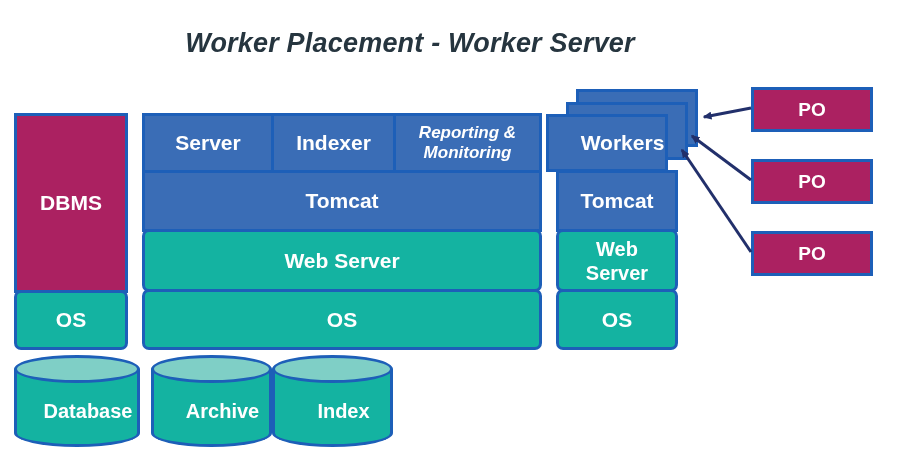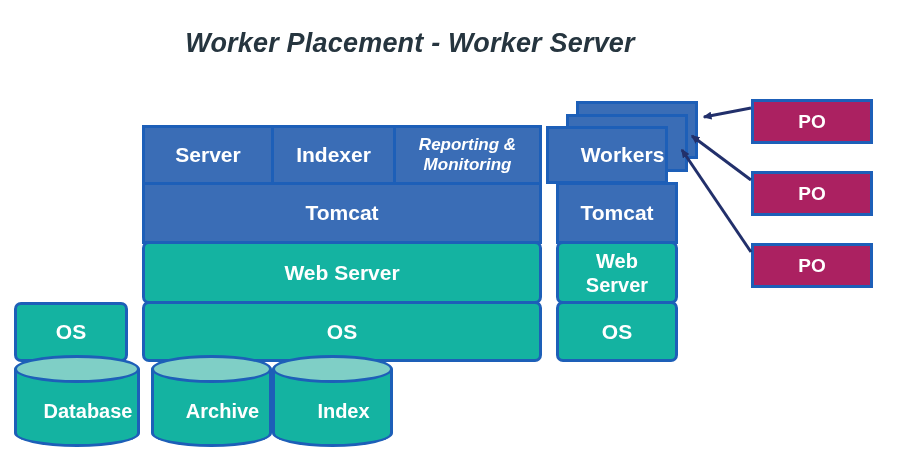--- a/index.html
+++ b/index.html
@@ -26,7 +26,7 @@
     position:absolute;box-sizing:border-box;
     border:3px solid var(--border-blue);
     display:flex;align-items:center;justify-content:center;
-    color:#ffffff;font-weight:bold;text-align:center;margin-top:12px;
+    color:#ffffff;font-weight:bold;text-align:center;
   }
   .blue{background:var(--box-blue);}
   .teal{background:var(--teal);border-radius:7px;}

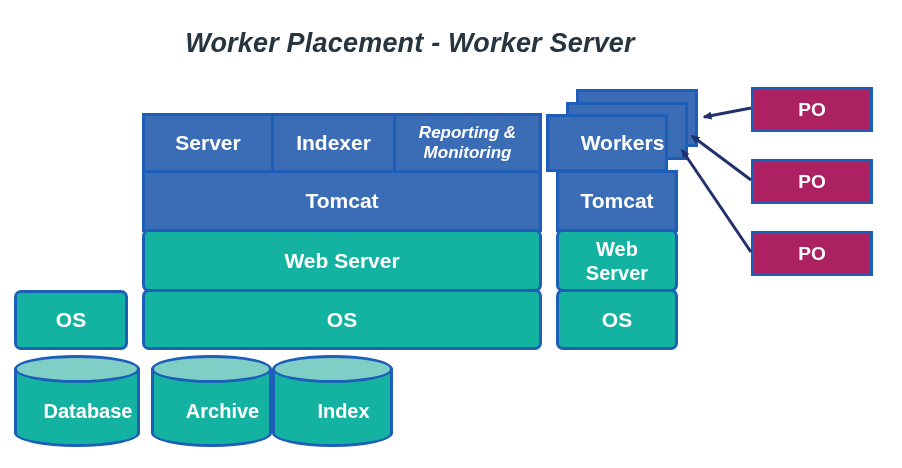--- a/index.html
+++ b/index.html
@@ -61,6 +61,9 @@
 
   <h1 class="title">Worker Placement - Worker Server</h1>
 
+  <div class="box magenta" style="left:14px;top:113px;width:114px;height:180px;">
+    <span class="lbl">DBMS</span>
+  </div>
   <div class="box teal" style="left:14px;top:290px;width:114px;height:60px;">
     <span class="lbl">OS</span>
   </div>

